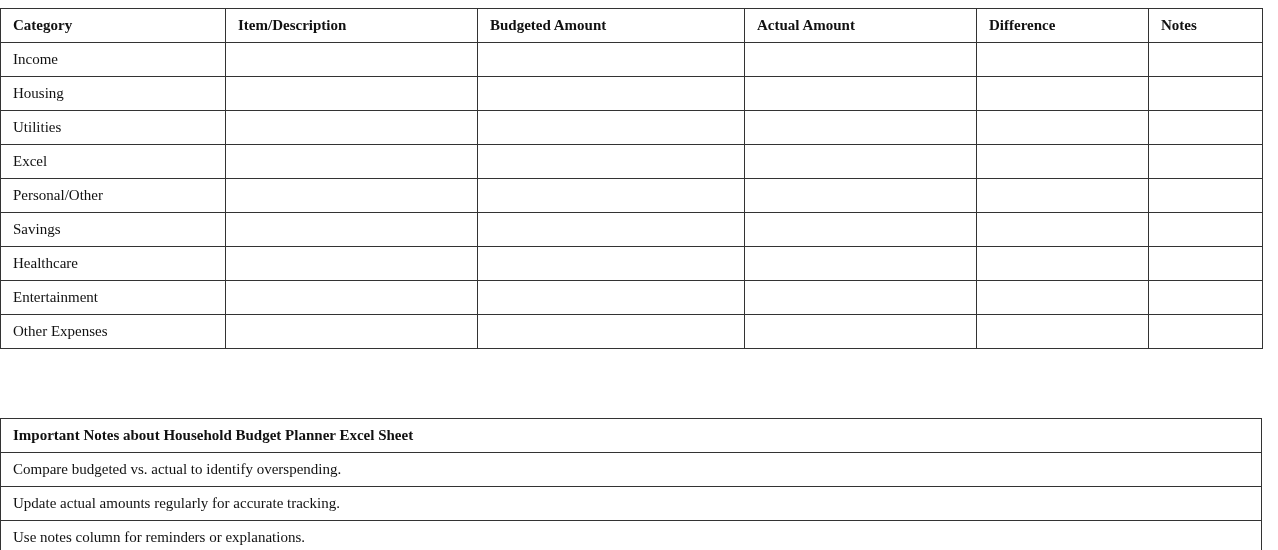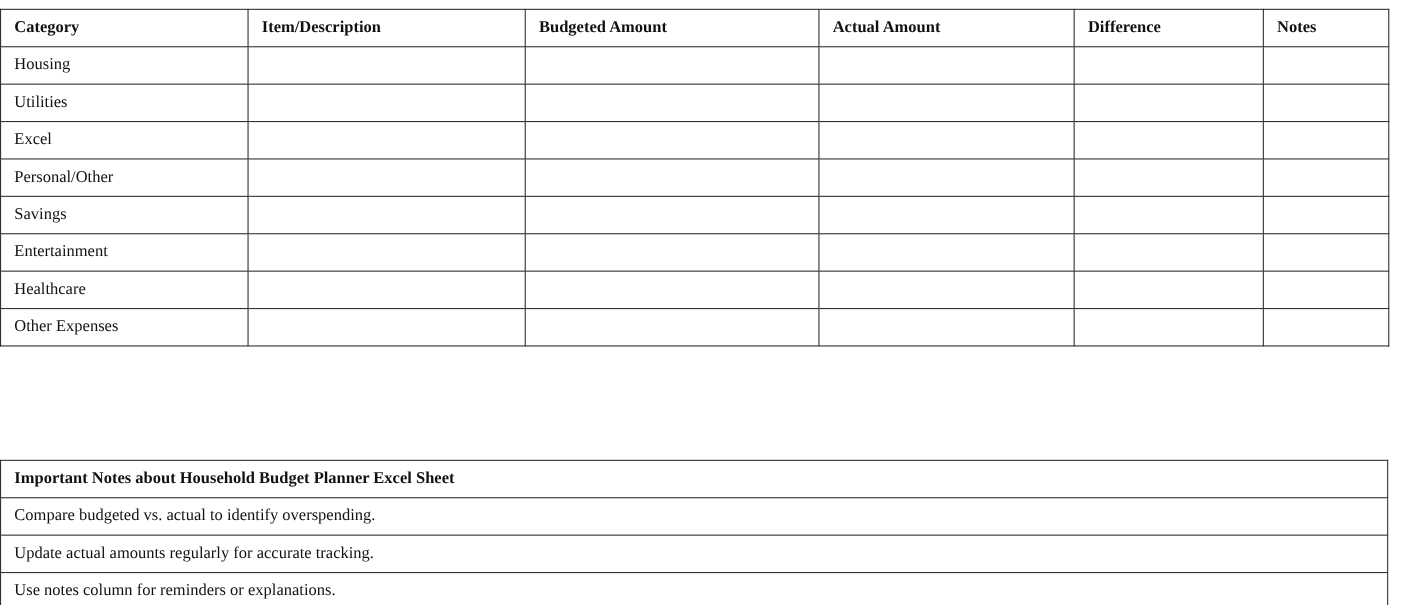--- a/index.html
+++ b/index.html
@@ -35,6 +35,14 @@
     </tr>
   </thead>
   <tbody id="budget-body">
+      <tr>
+        <td>Income</td>
+        <td></td>
+        <td></td>
+        <td></td>
+        <td></td>
+        <td></td>
+      </tr>
       <tr>
         <td>Housing</td>
         <td></td>

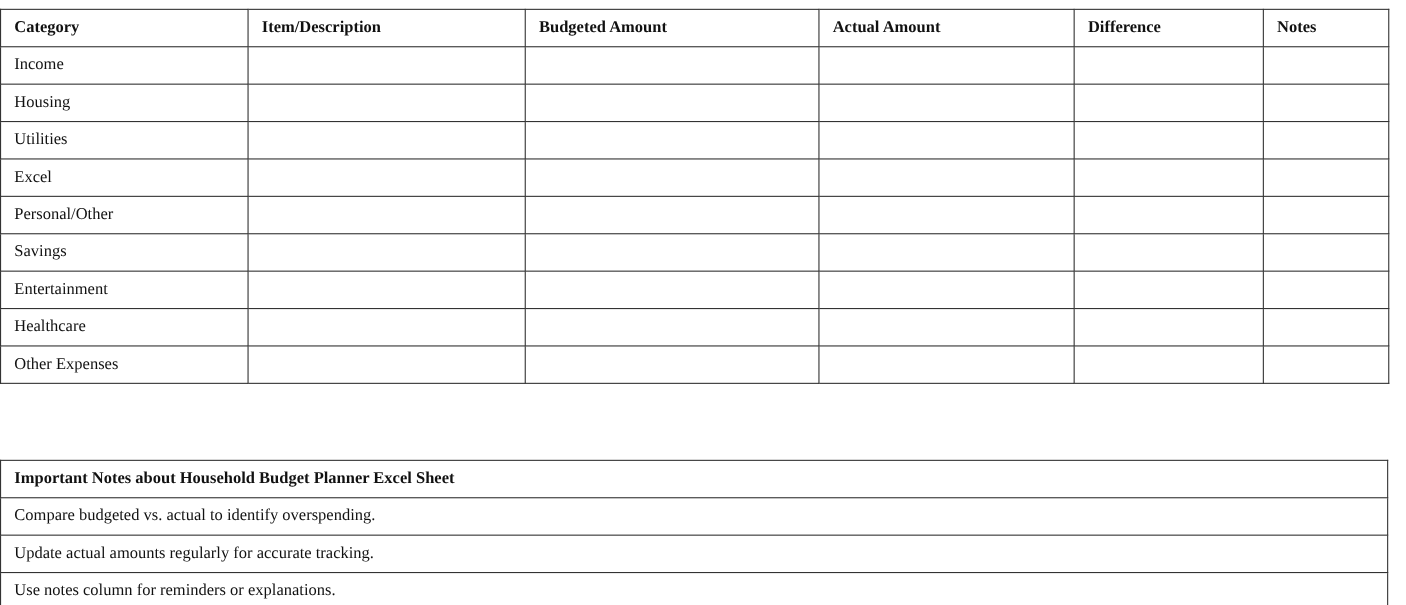--- a/index.html
+++ b/index.html
@@ -84,7 +84,7 @@
         <td></td>
       </tr>
       <tr>
-        <td>Entertainment</td>
+        <td>Healthcare</td>
         <td></td>
         <td></td>
         <td></td>
@@ -92,7 +92,7 @@
         <td></td>
       </tr>
       <tr>
-        <td>Healthcare</td>
+        <td>Entertainment</td>
         <td></td>
         <td></td>
         <td></td>

